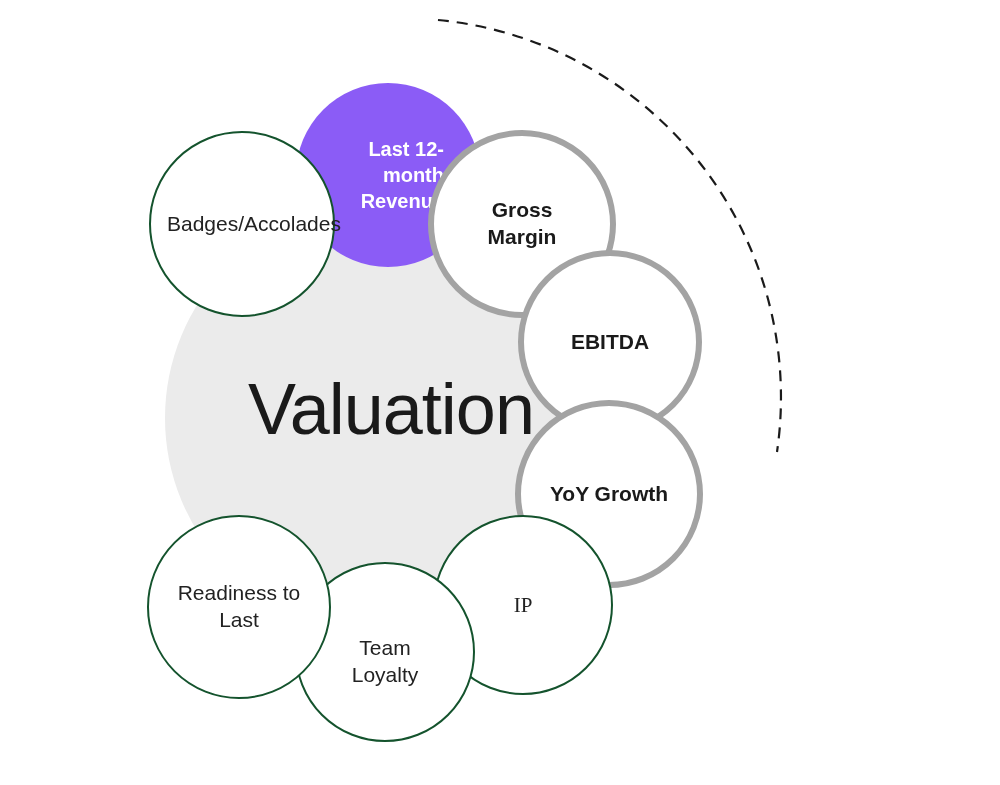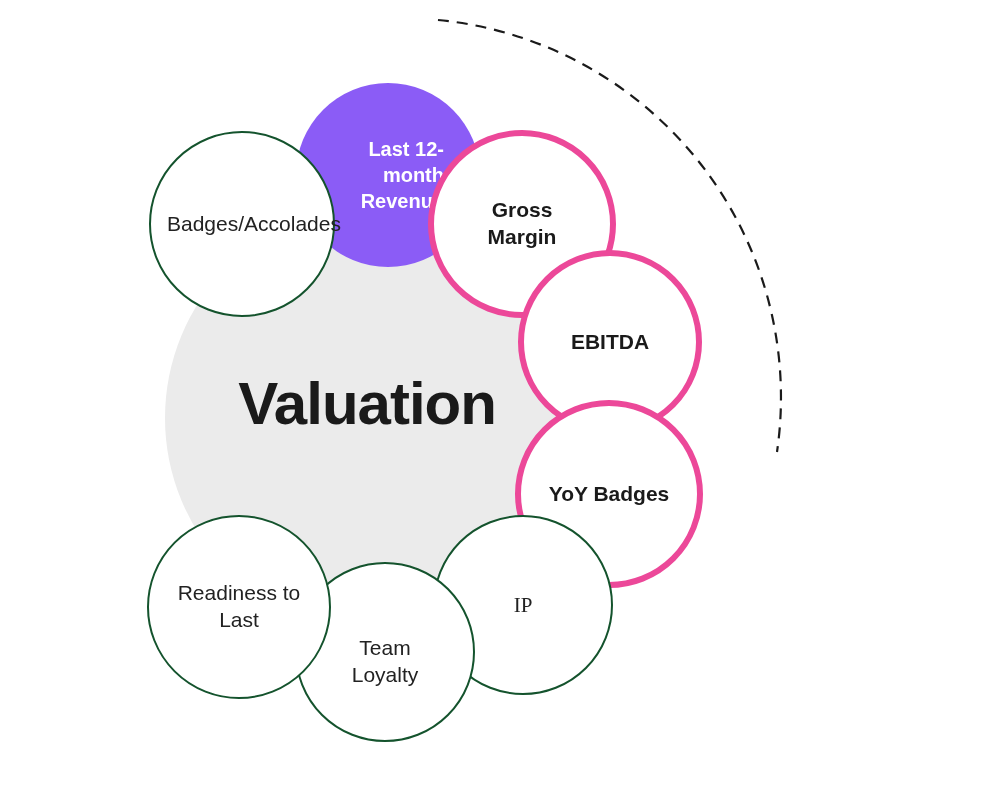--- a/index.html
+++ b/index.html
@@ -56,7 +56,7 @@
     line-height: 1.28;
   }
   .factor.gold { border: 2px solid #14532d; }
-  .factor.blue-outline { border: 6px solid #ec4899; }
+  .factor.blue-outline { border: 6px solid #a3a3a3; }
   .factor.blue-outline .lbl { font-weight: 700; color: #1A1A1A; }
   .factor.blue-fill { background: #8b5cf6; border: none; text-align: right; }
   .factor.blue-fill .lbl { font-weight: 700; color: #ffffff; font-size: 20px; line-height: 1.3; }

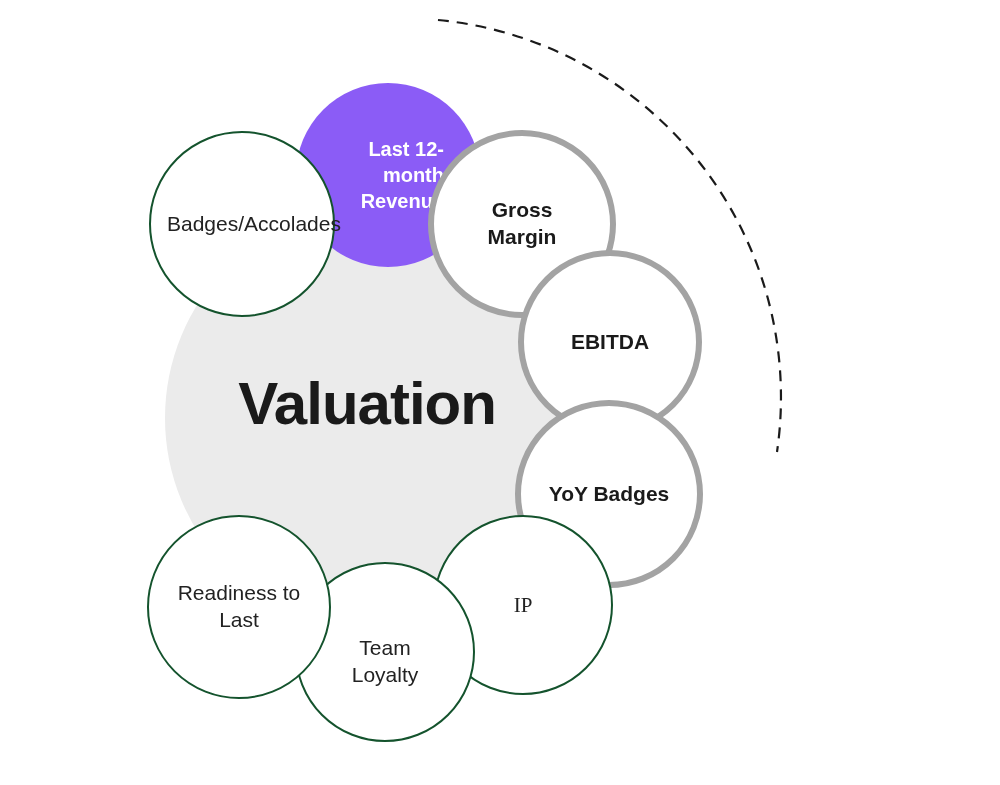--- a/index.html
+++ b/index.html
@@ -28,12 +28,12 @@
   }
   .center-title {
     position: absolute;
-    left: 142px;
+    left: 166px;
     top: 372px;
     width: 450px;
     text-align: center;
-    font-size: 60px;
-    font-weight: 700;
+    font-size: 72px;
+    font-weight: 400;
     letter-spacing: -1px;
     color: #1A1A1A;
     z-index: 12;

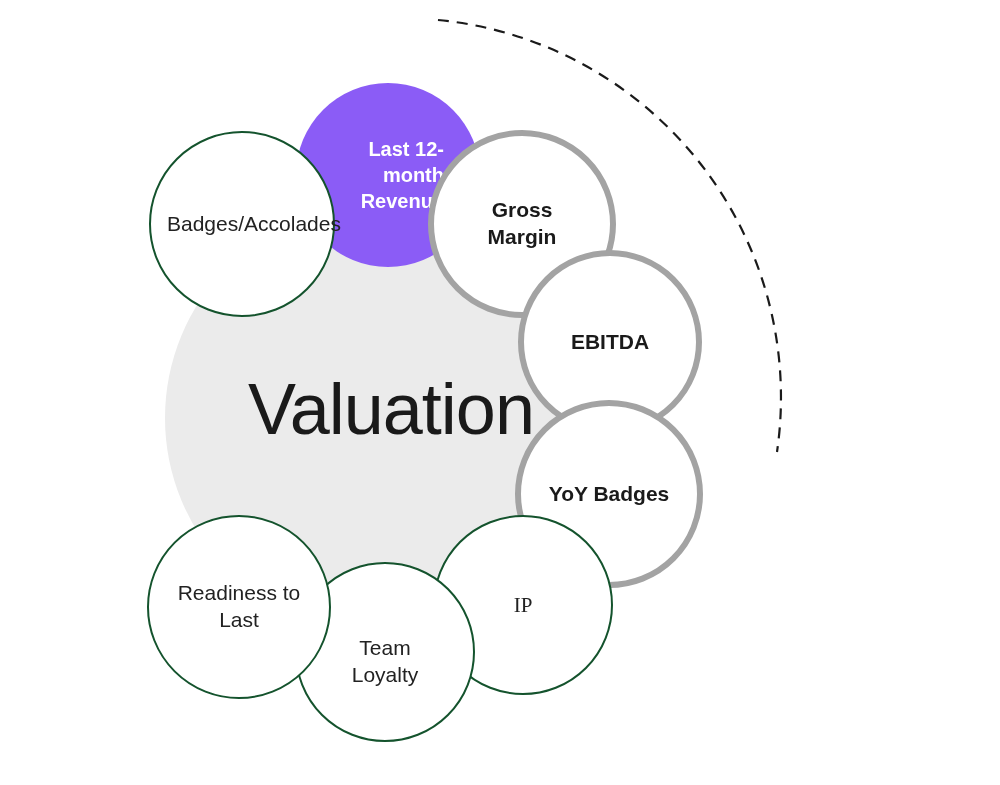--- a/index.html
+++ b/index.html
@@ -131,7 +131,7 @@
   </div>
 
   <div class="factor blue-outline f-yoy">
-    <div class="lbl">YoY Badges</div>
+    <div class="lbl">YoY Growth</div>
   </div>
 
   <div class="factor gold f-ip">

